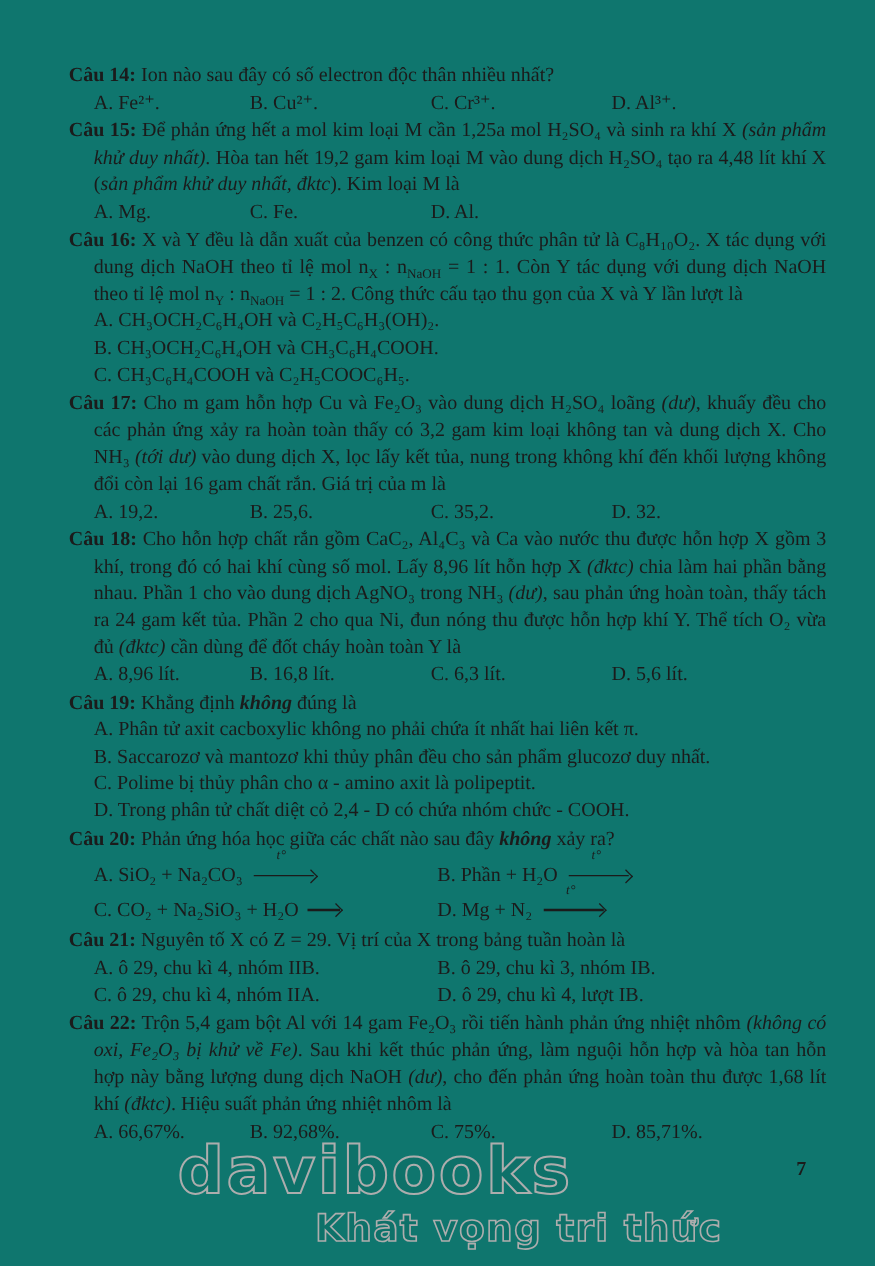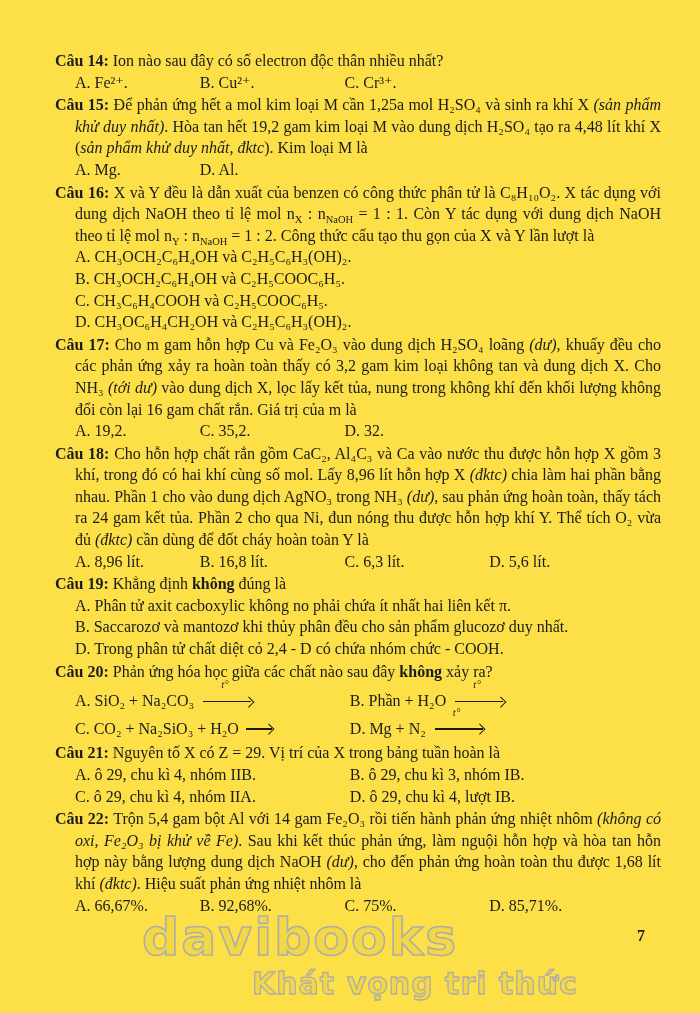--- a/index.html
+++ b/index.html
@@ -5,7 +5,7 @@
   html,body { margin:0; padding:0; background:#ffffff; }
   .page {
     position:relative; width:700px; height:1013px; overflow:hidden;
-    background:#fde047; color:#1b1b1b;
+    background:#0f766e; color:#1b1b1b;
     font-family:"Liberation Serif","DejaVu Serif",serif;
   }
   .content { position:absolute; top:50px; left:55px; width:606px; }

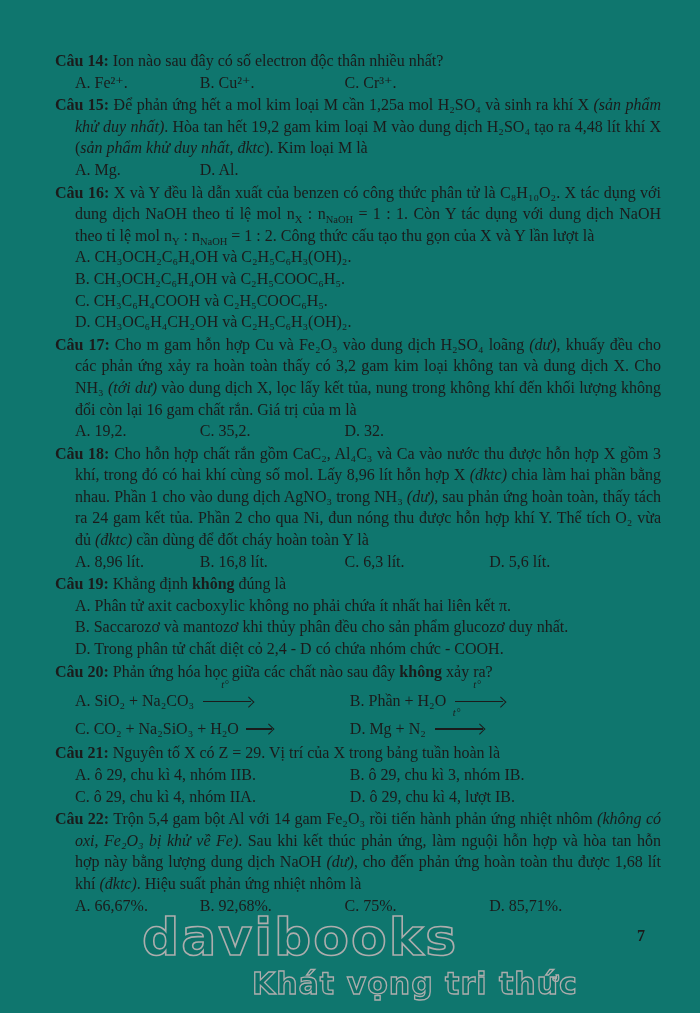--- a/index.html
+++ b/index.html
@@ -71,6 +71,7 @@
           <div class="opt"><span>A.</span> <span>Fe²⁺.</span></div>
           <div class="opt"><span>B.</span> <span>Cu²⁺.</span></div>
           <div class="opt"><span>C.</span> <span>Cr³⁺.</span></div>
+          <div class="opt"><span>D.</span> <span>Al³⁺.</span></div>
         </div>
       </div>
       <div class="question">

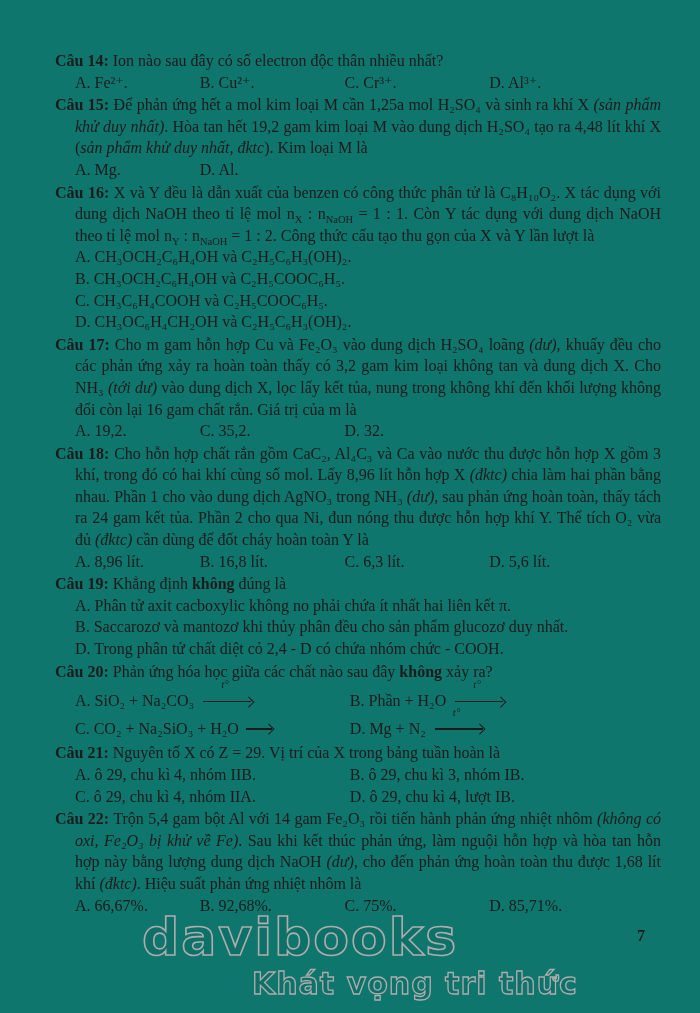--- a/index.html
+++ b/index.html
@@ -78,6 +78,7 @@
         <p class="qbody"><span class="qlabel">Câu 15:</span> <span>Để phản ứng hết a mol kim loại M cần 1,25a mol H₂SO₄ và sinh ra khí X </span><i>(sản phẩm khử duy nhất)</i><span>. Hòa tan hết 19,2 gam kim loại M vào dung dịch H₂SO₄ tạo ra 4,48 lít khí X (</span><i>sản phẩm khử duy nhất, đktc</i><span>). Kim loại M là</span></p>
         <div class="opts row">
           <div class="opt"><span>A.</span> <span>Mg.</span></div>
+          <div class="opt"><span>C.</span> <span>Fe.</span></div>
           <div class="opt"><span>D.</span> <span>Al.</span></div>
         </div>
       </div>

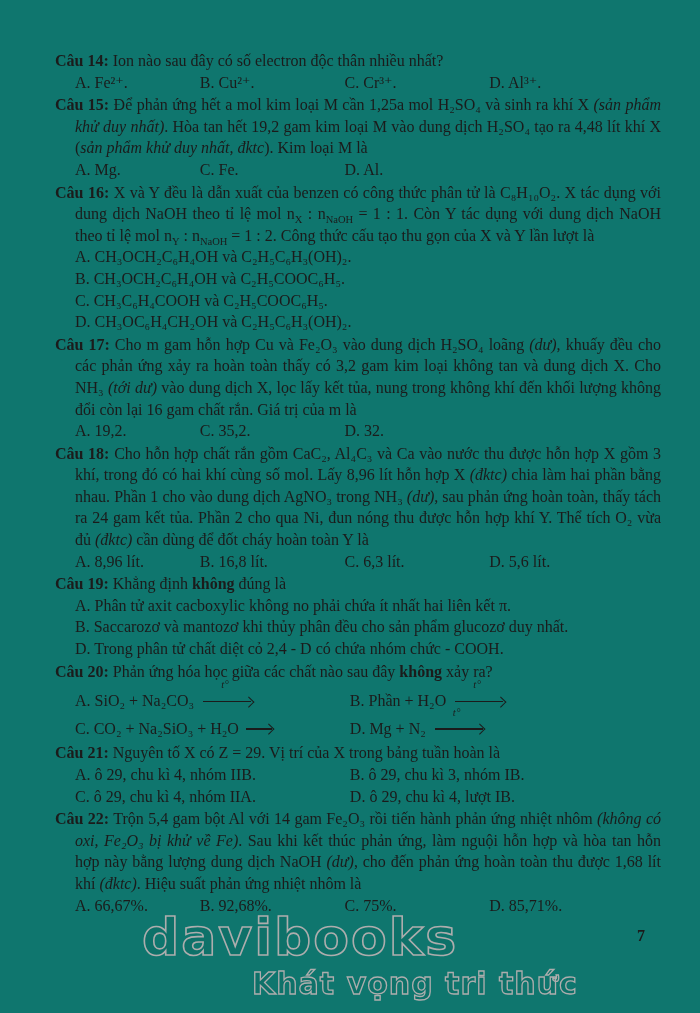--- a/index.html
+++ b/index.html
@@ -86,7 +86,7 @@
         <p class="qbody"><span class="qlabel">Câu 16:</span> <span>X và Y đều là dẫn xuất của benzen có công thức phân tử là C₈H₁₀O₂. X tác dụng với dung dịch NaOH theo tỉ lệ mol n</span><sub>X</sub><span> : n</span><sub>NaOH</sub><span> = 1 : 1. Còn Y tác dụng với dung dịch NaOH theo tỉ lệ mol n</span><sub>Y</sub><span> : n</span><sub>NaOH</sub><span> = 1 : 2. Công thức cấu tạo thu gọn của X và Y lần lượt là</span></p>
         <div class="opts stack">
           <div class="opt"><span>A.</span> <span>CH₃OCH₂C₆H₄OH và C₂H₅C₆H₃(OH)₂.</span></div>
-          <div class="opt"><span>B.</span> <span>CH₃OCH₂C₆H₄OH và C₂H₅COOC₆H₅.</span></div>
+          <div class="opt"><span>B.</span> <span>CH₃OCH₂C₆H₄OH và CH₃C₆H₄COOH.</span></div>
           <div class="opt"><span>C.</span> <span>CH₃C₆H₄COOH và C₂H₅COOC₆H₅.</span></div>
           <div class="opt"><span>D.</span> <span>CH₃OC₆H₄CH₂OH và C₂H₅C₆H₃(OH)₂.</span></div>
         </div>

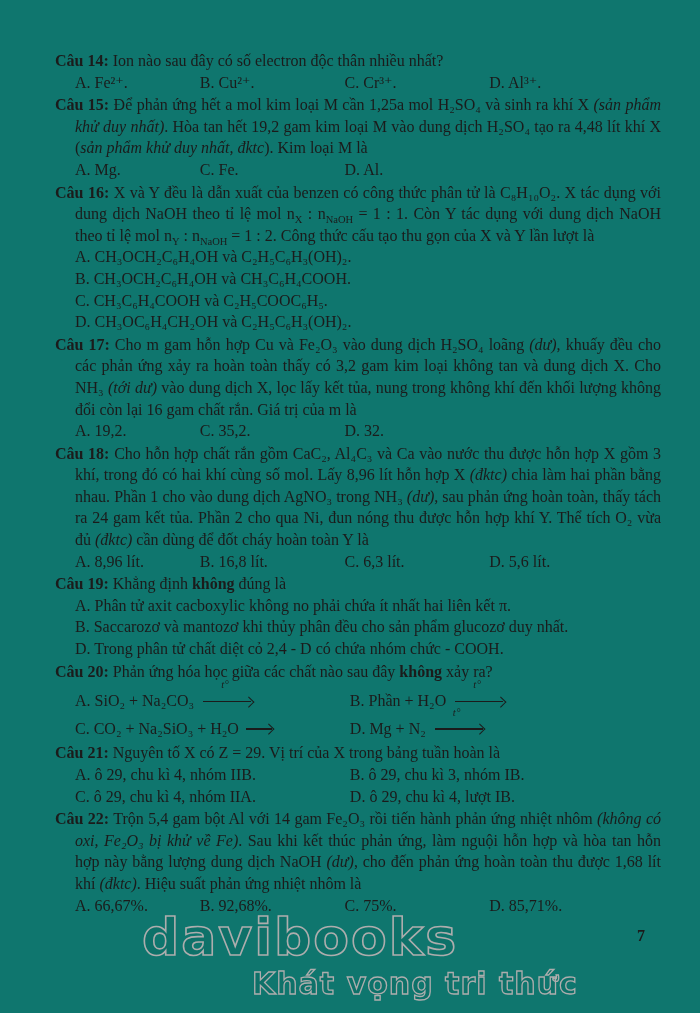--- a/index.html
+++ b/index.html
@@ -88,7 +88,6 @@
           <div class="opt"><span>A.</span> <span>CH₃OCH₂C₆H₄OH và C₂H₅C₆H₃(OH)₂.</span></div>
           <div class="opt"><span>B.</span> <span>CH₃OCH₂C₆H₄OH và CH₃C₆H₄COOH.</span></div>
           <div class="opt"><span>C.</span> <span>CH₃C₆H₄COOH và C₂H₅COOC₆H₅.</span></div>
-          <div class="opt"><span>D.</span> <span>CH₃OC₆H₄CH₂OH và C₂H₅C₆H₃(OH)₂.</span></div>
         </div>
       </div>
       <div class="question">

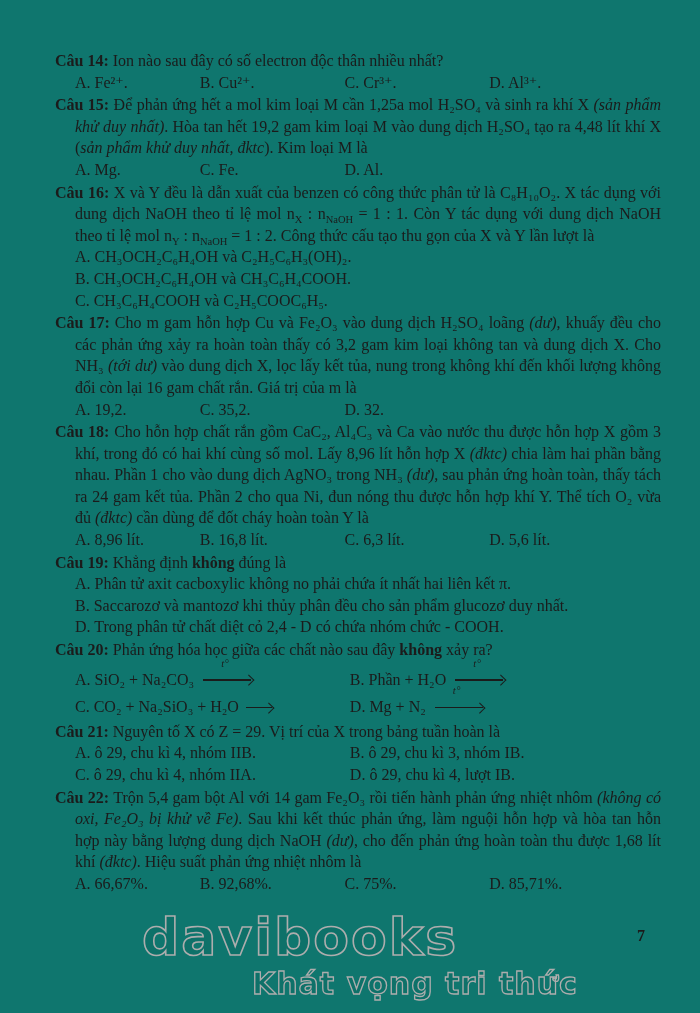--- a/index.html
+++ b/index.html
@@ -94,6 +94,7 @@
         <p class="qbody"><span class="qlabel">Câu 17:</span> <span>Cho m gam hỗn hợp Cu và Fe₂O₃ vào dung dịch H₂SO₄ loãng </span><i>(dư)</i><span>, khuấy đều cho các phản ứng xảy ra hoàn toàn thấy có 3,2 gam kim loại không tan và dung dịch X. Cho NH₃ </span><i>(tới dư)</i><span> vào dung dịch X, lọc lấy kết tủa, nung trong không khí đến khối lượng không đổi còn lại 16 gam chất rắn. Giá trị của m là</span></p>
         <div class="opts row">
           <div class="opt"><span>A.</span> <span>19,2.</span></div>
+          <div class="opt"><span>B.</span> <span>25,6.</span></div>
           <div class="opt"><span>C.</span> <span>35,2.</span></div>
           <div class="opt"><span>D.</span> <span>32.</span></div>
         </div>

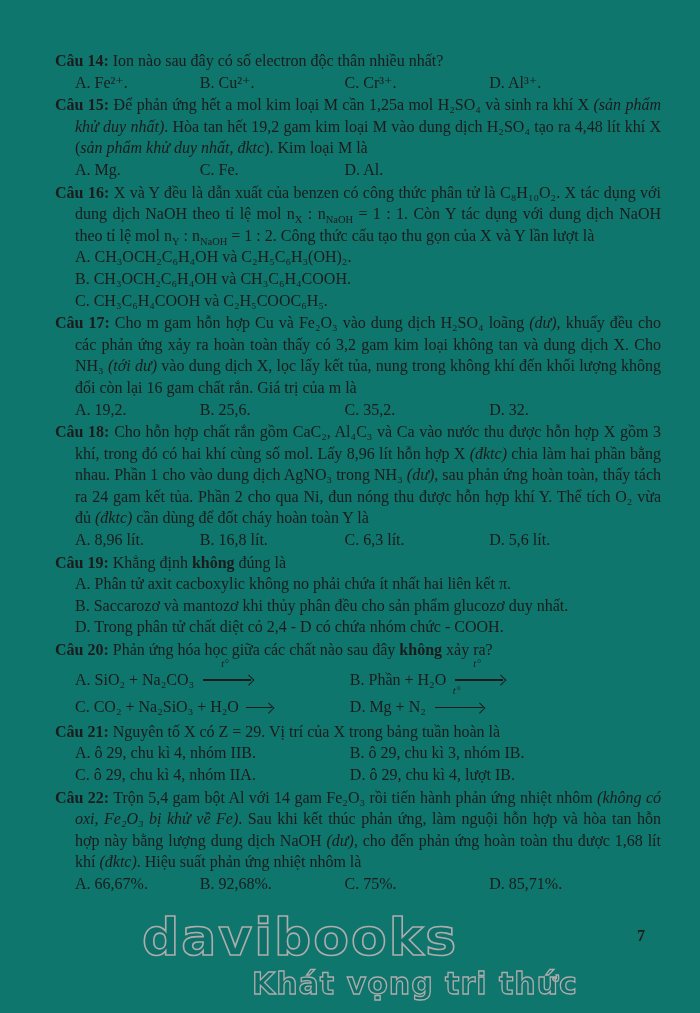--- a/index.html
+++ b/index.html
@@ -15,7 +15,7 @@
     padding-left:20px; text-indent:-20px;
   }
   .qlabel { font-weight:bold; }
-  .seg-bi { font-weight:bold; }
+  .seg-bi { font-style:italic; font-weight:bold; }
   sub { font-size:10.5px; line-height:0; }
   .opts { padding-left:20px; font-size:16px; line-height:1.35; }
   .opts.row  { display:grid; grid-template-columns:21.3% 24.7% 24.7% 29.3%; }

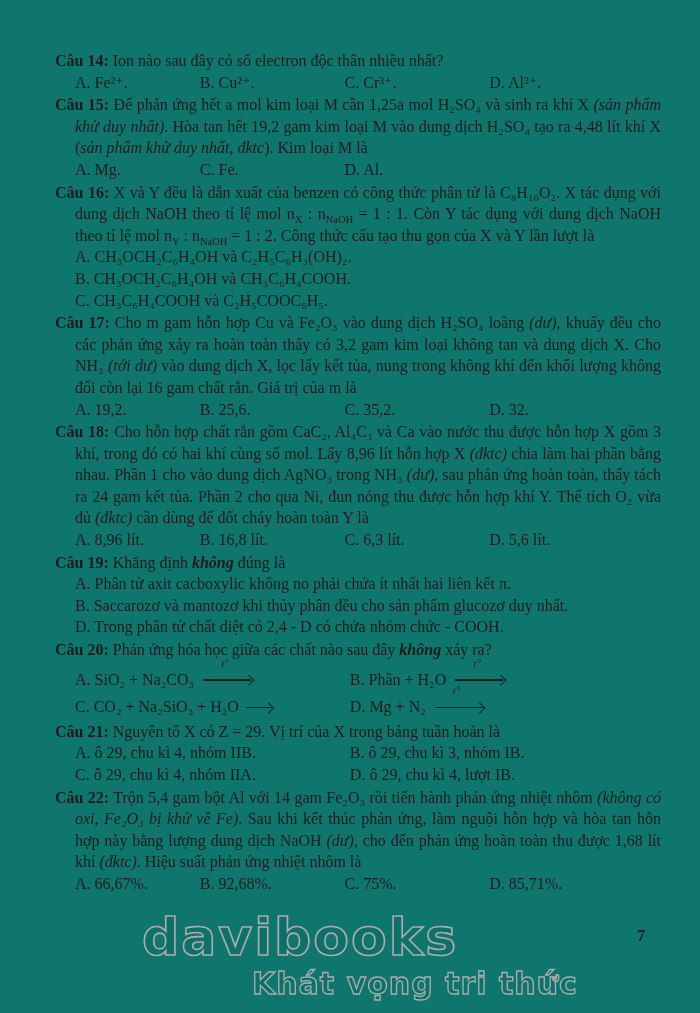--- a/index.html
+++ b/index.html
@@ -113,6 +113,7 @@
         <div class="opts stack">
           <div class="opt"><span>A.</span> <span>Phân tử axit cacboxylic không no phải chứa ít nhất hai liên kết π.</span></div>
           <div class="opt"><span>B.</span> <span>Saccarozơ và mantozơ khi thủy phân đều cho sản phẩm glucozơ duy nhất.</span></div>
+          <div class="opt"><span>C.</span> <span>Polime bị thủy phân cho α - amino axit là polipeptit.</span></div>
           <div class="opt"><span>D.</span> <span>Trong phân tử chất diệt cỏ 2,4 - D có chứa nhóm chức - COOH.</span></div>
         </div>
       </div>

